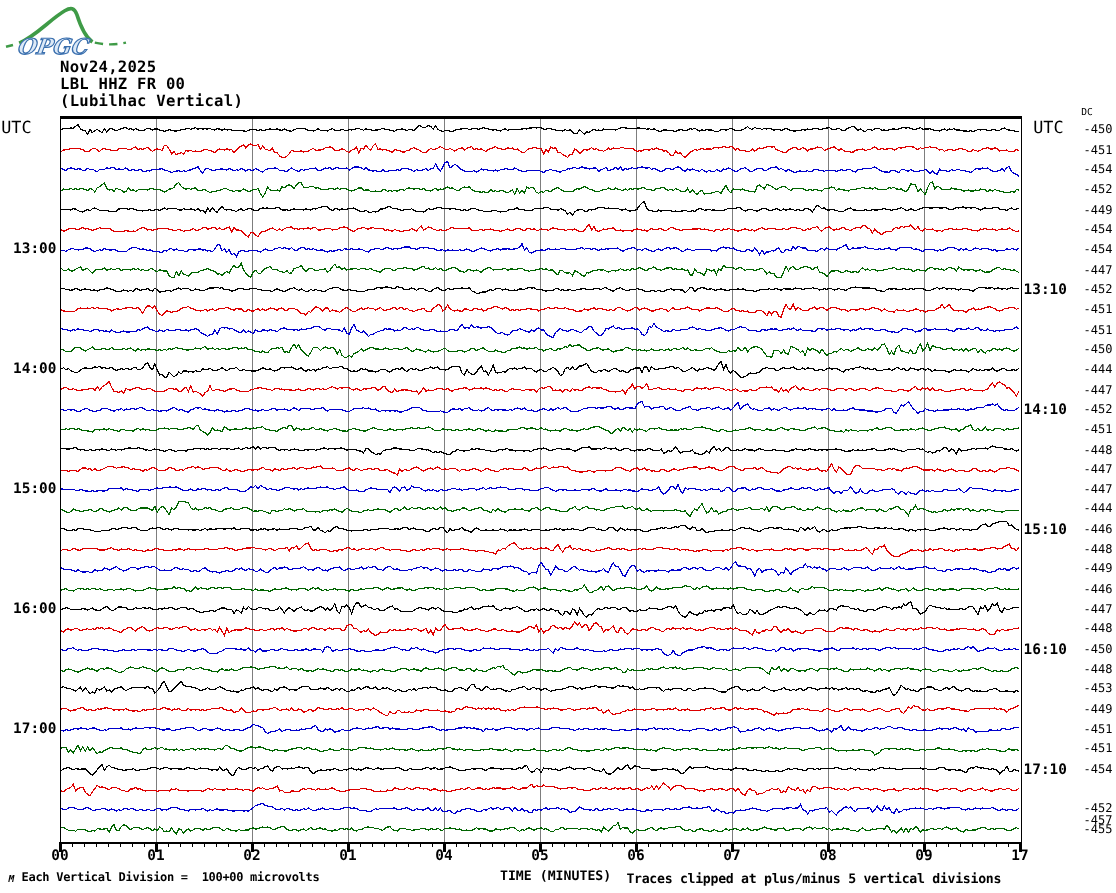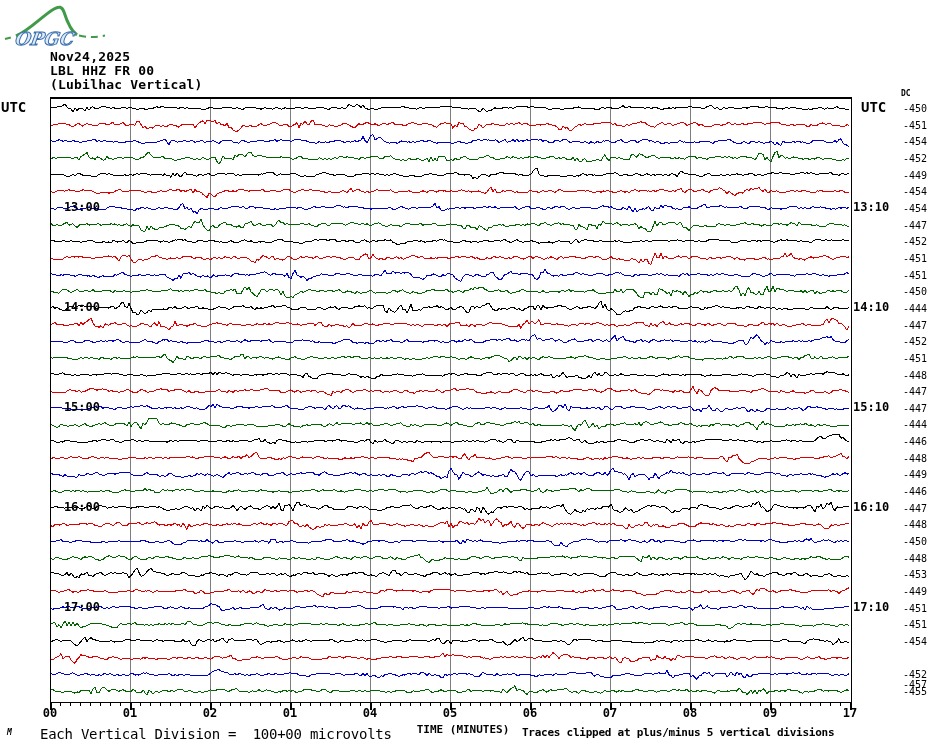--- a/index.html
+++ b/index.html
@@ -6,7 +6,7 @@
   body{position:relative;width:930px;height:744px;overflow:hidden;
        font-family:"DejaVu Sans Mono",monospace;color:#000;}
   .abs{position:absolute;white-space:pre;}
-  .bold{font-weight:bold;}
+  .bold{font-weight:normal;}
   #logo{position:absolute;left:2px;top:2px;}
   #title-block{position:absolute;left:50px;top:50px;font-size:13px;font-weight:bold;line-height:14px;letter-spacing:0.2px;}
   #utc-left{left:1px;top:99px;font-size:14px;}

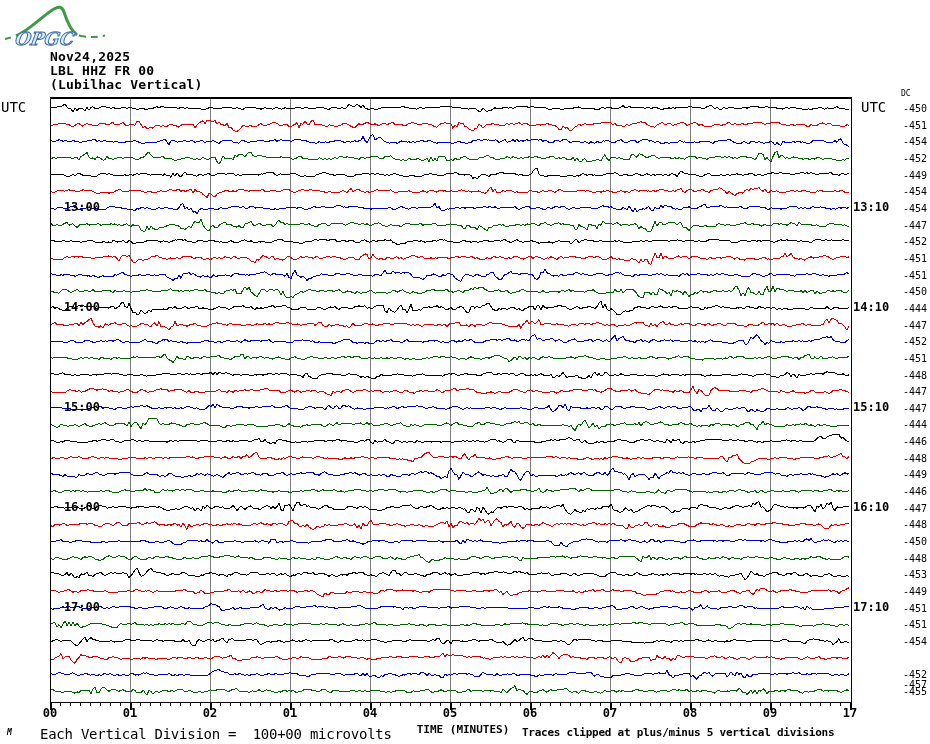--- a/index.html
+++ b/index.html
@@ -14,7 +14,7 @@
   #dc-header{left:901px;top:89px;font-size:8px;}
   #plot-svg{position:absolute;left:0;top:0;}
   .hour-label{font-size:12px;font-weight:bold;height:15px;line-height:15px;}
-  .hour-left{left:13px;width:47px;text-align:right;padding-left:40px;}
+  .hour-left{left:0;width:47px;text-align:right;}
   .hour-right{left:853px;width:60px;text-align:left;}
   .dc-value{left:894px;width:33px;text-align:right;font-size:10px;font-weight:normal;height:11px;line-height:11px;}
   .x-tick-label{width:30px;text-align:center;top:706px;font-size:12px;font-weight:bold;}

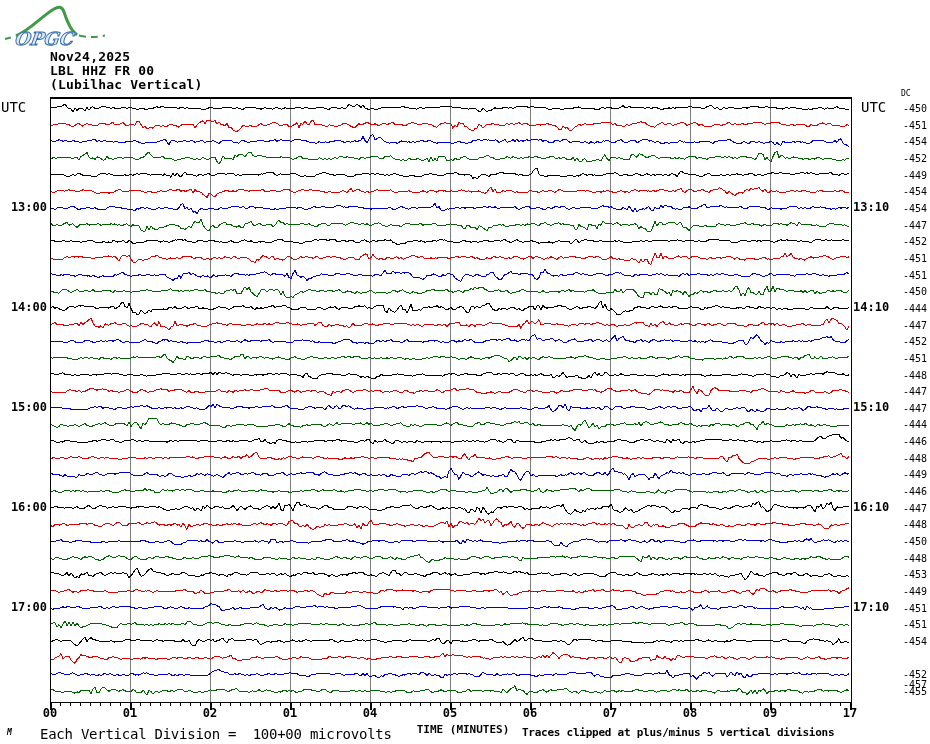--- a/index.html
+++ b/index.html
@@ -15,7 +15,7 @@
   #plot-svg{position:absolute;left:0;top:0;}
   .hour-label{font-size:12px;font-weight:bold;height:15px;line-height:15px;}
   .hour-left{left:0;width:47px;text-align:right;}
-  .hour-right{left:853px;width:60px;text-align:left;}
+  .hour-right{left:853px;width:60px;text-align:left;margin-top:34px;}
   .dc-value{left:894px;width:33px;text-align:right;font-size:10px;font-weight:normal;height:11px;line-height:11px;}
   .x-tick-label{width:30px;text-align:center;top:706px;font-size:12px;font-weight:bold;}
   #x-axis-label{left:390px;top:723px;width:146px;text-align:center;font-size:11px;font-weight:bold;letter-spacing:0;}

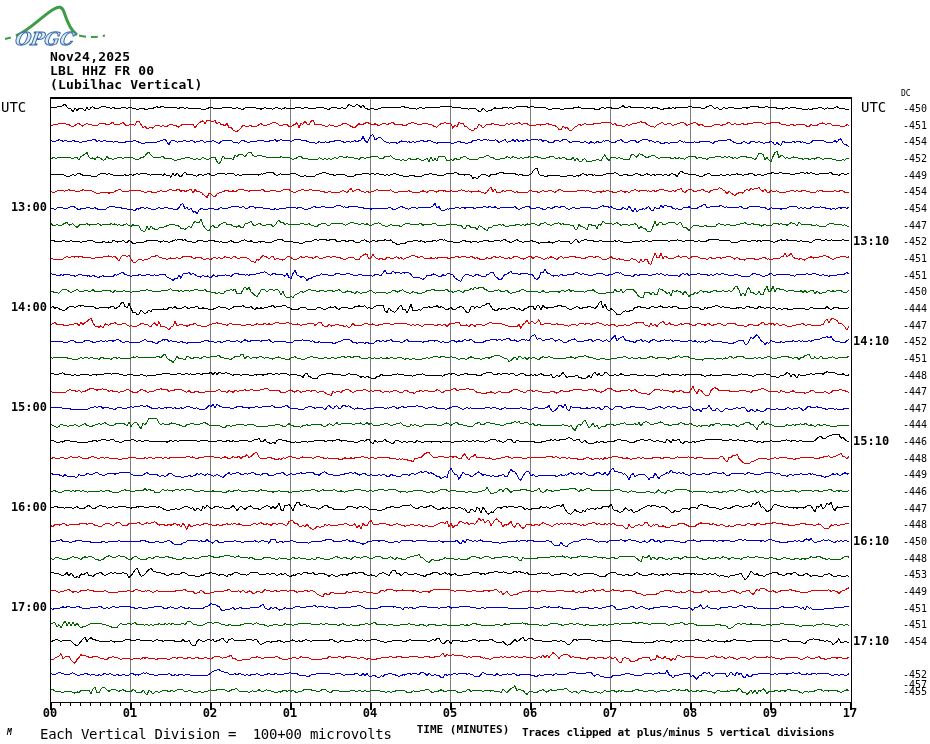--- a/index.html
+++ b/index.html
@@ -20,7 +20,7 @@
   .x-tick-label{width:30px;text-align:center;top:706px;font-size:12px;font-weight:bold;}
   #x-axis-label{left:390px;top:723px;width:146px;text-align:center;font-size:11px;font-weight:bold;letter-spacing:0;}
   #footnote-marker{left:7px;top:728px;font-size:8px;font-style:italic;font-weight:bold;}
-  #footnote-left{left:40px;top:726px;font-size:14px;font-weight:normal;letter-spacing:-0.25px;}
+  #footnote-left{left:18px;top:726px;font-size:10px;font-weight:bold;letter-spacing:-0.25px;}
   #footnote-right{left:522px;top:726px;font-size:11px;font-weight:bold;letter-spacing:-0.25px;}
 </style>
 </head>

